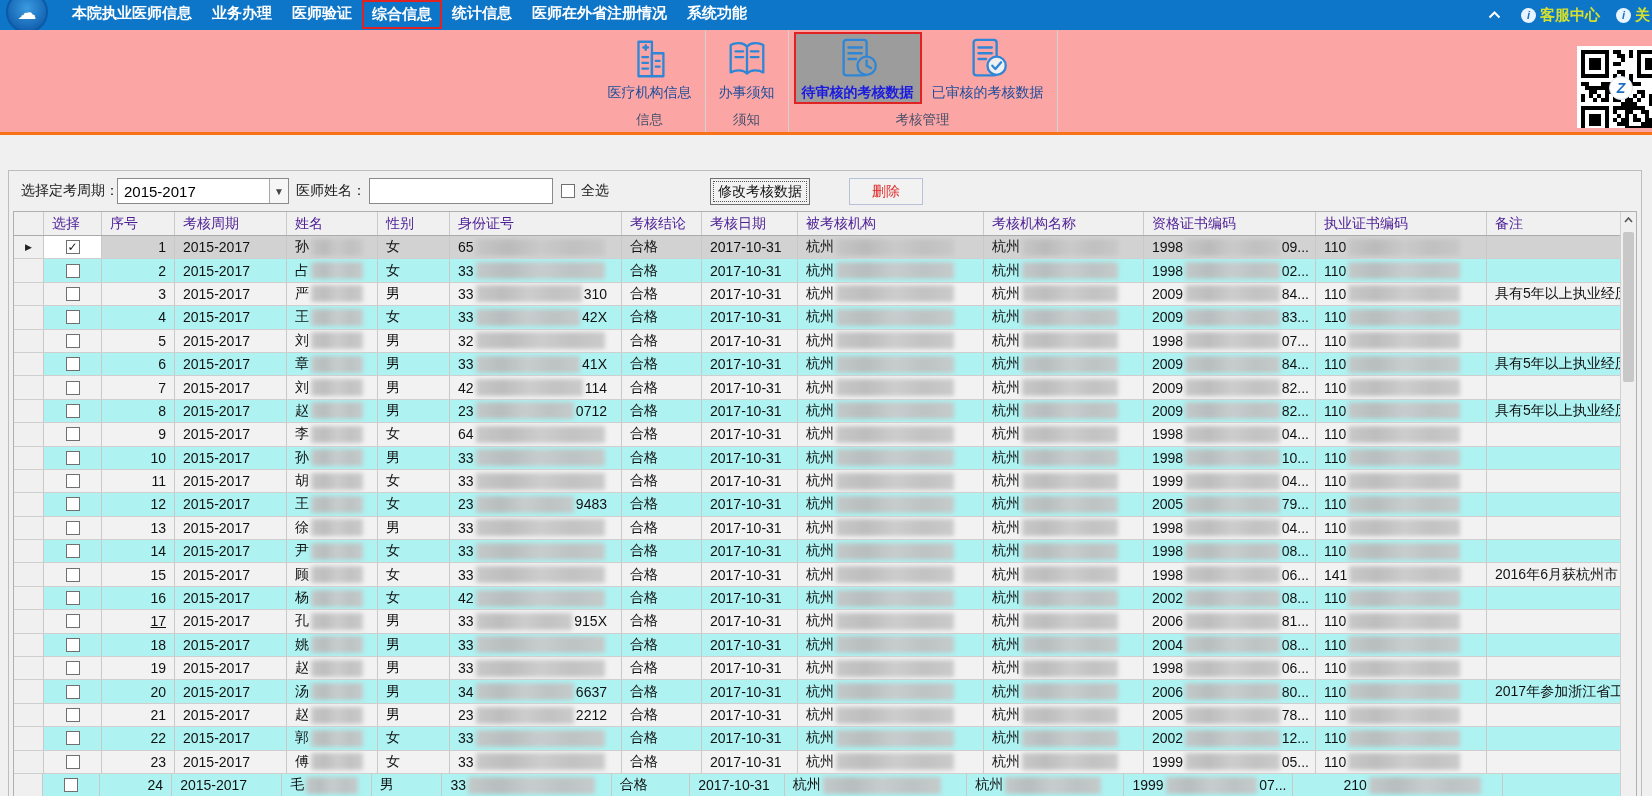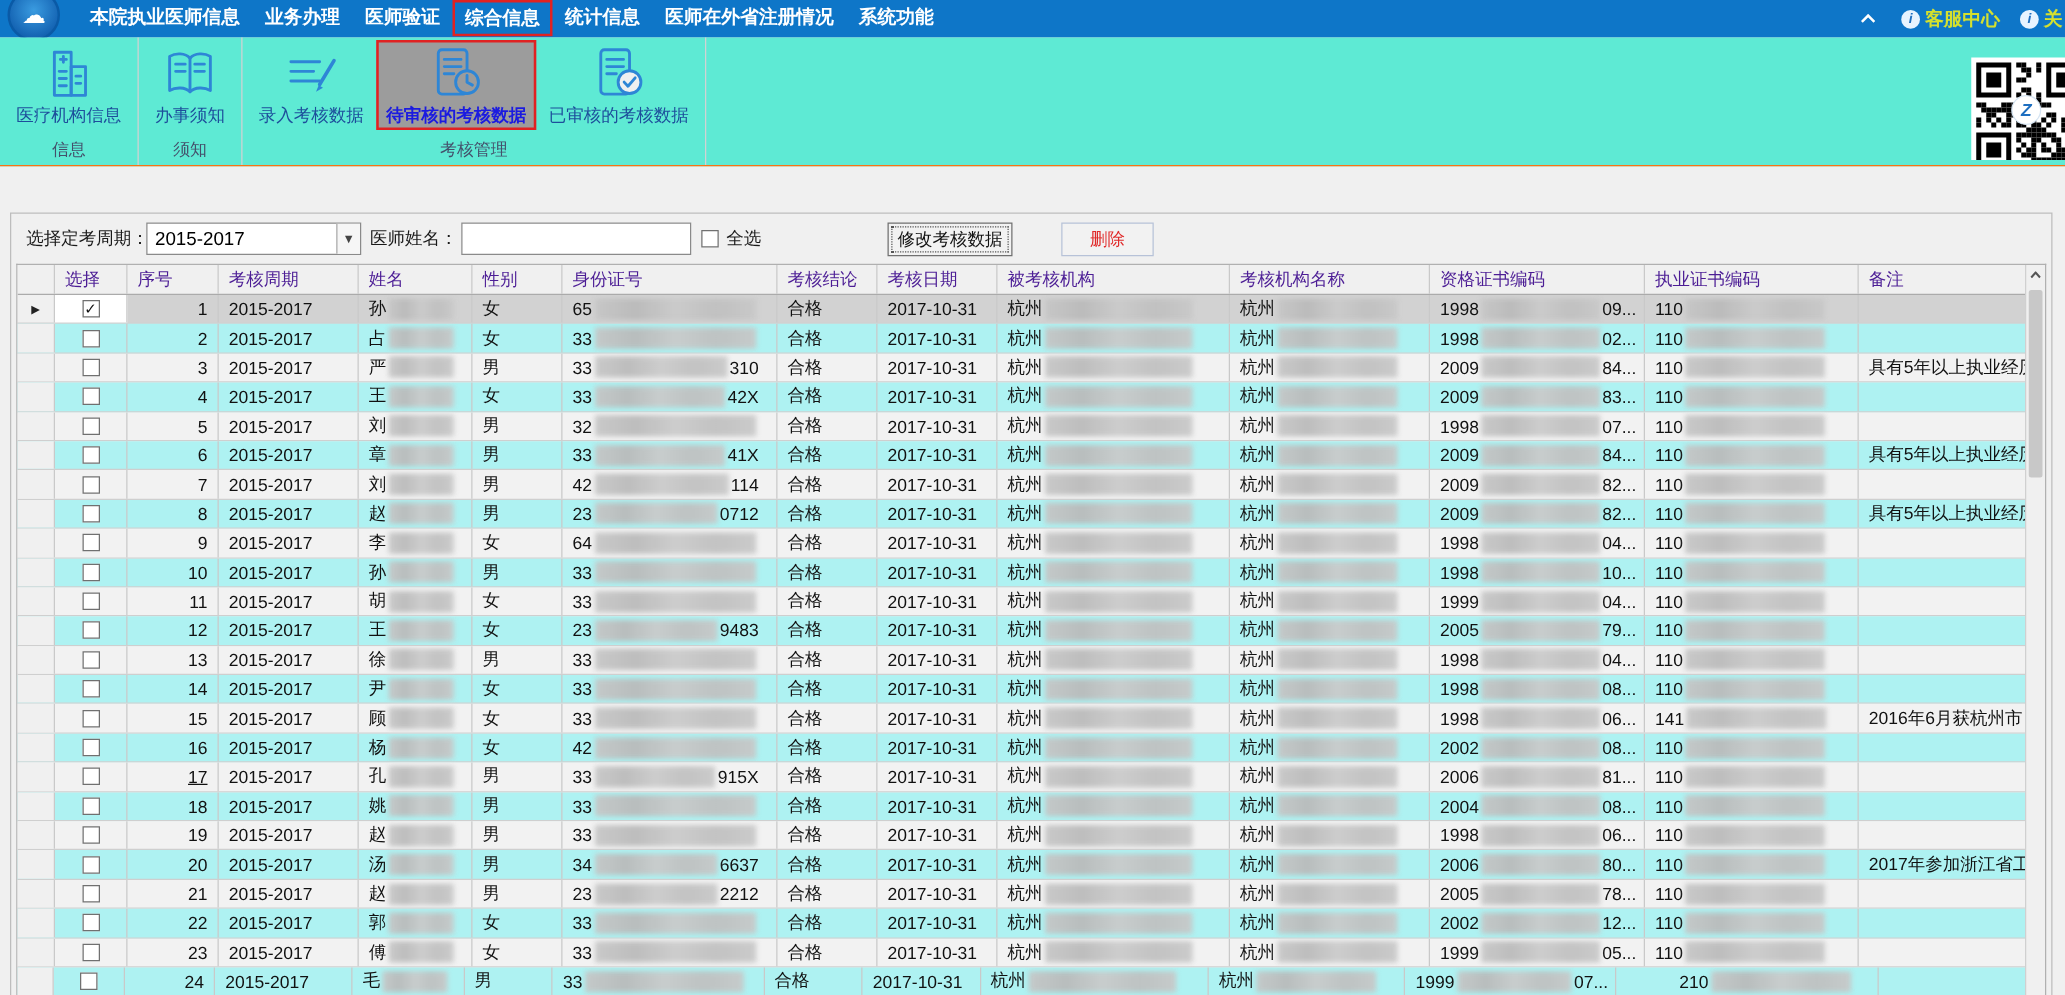--- a/index.html
+++ b/index.html
@@ -26,7 +26,7 @@
              font-size:11px;font-style:italic;align-items:center;justify-content:center;font-weight:bold;}
 
   
-  .ribbon{position:absolute;left:0;top:30px;width:100%;height:102px;background:#5eead4;border-bottom:1px solid #f97316;display:flex;align-items:stretch;}
+  .ribbon{position:absolute;left:0;top:30px;width:100%;height:102px;background:#fca5a5;border-bottom:3px solid #f97316;display:flex;align-items:stretch;justify-content:center;}
   .rgroup{display:flex;flex-direction:column;border-right:1px solid #d2d2d2;padding:0 4px;}
   .rbtns{flex:1;display:flex;align-items:flex-start;}
   .rbtn{display:flex;flex-direction:column;align-items:center;justify-content:flex-start;padding:4px 8px 2px 8px;margin:2px 1px;cursor:pointer;}

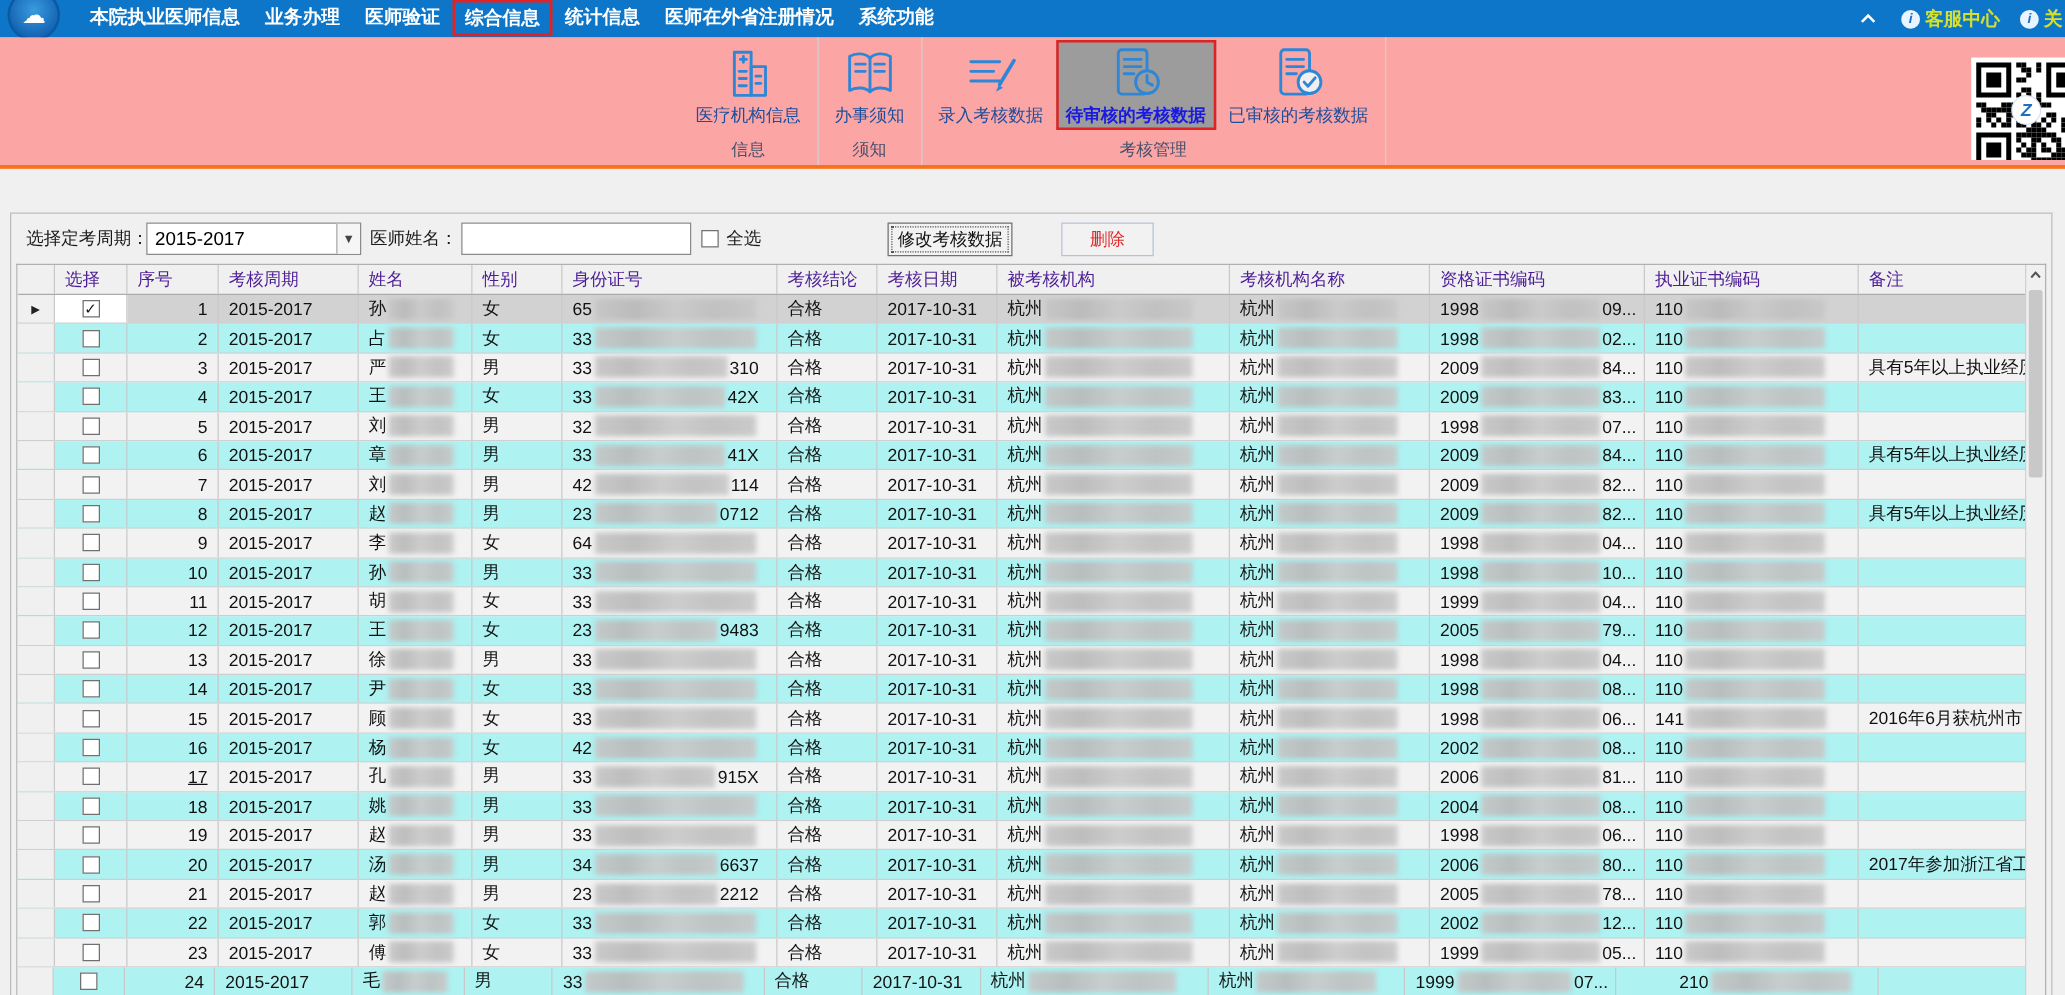--- a/index.html
+++ b/index.html
@@ -157,16 +157,6 @@
         </div>
         <div class="rgroup">
           <div class="rbtns">
-            <div class="rbtn">
-              <span class="ricon">
-                <svg width="46" height="46" viewBox="0 0 48 48" fill="none" stroke="#2e86d6" stroke-width="2.4" stroke-linecap="round" stroke-linejoin="round">
-                  <path d="M7 14 h24 M7 22 h19 M7 30 h24"></path>
-                  <path d="M31 33 L43 13" stroke-width="3"></path>
-                  <path d="M28 39 l2.2-5.5 3.6 2.2 Z" fill="#2e86d6" stroke="none"></path>
-                </svg>
-              </span>
-              <div class="rlabel">录入考核数据</div>
-            </div>
             <div class="rbtn selected">
               <span class="ricon">
                 <svg width="46" height="46" viewBox="0 0 48 48" fill="none" stroke="#2e86d6" stroke-width="2.4" stroke-linecap="round" stroke-linejoin="round">

